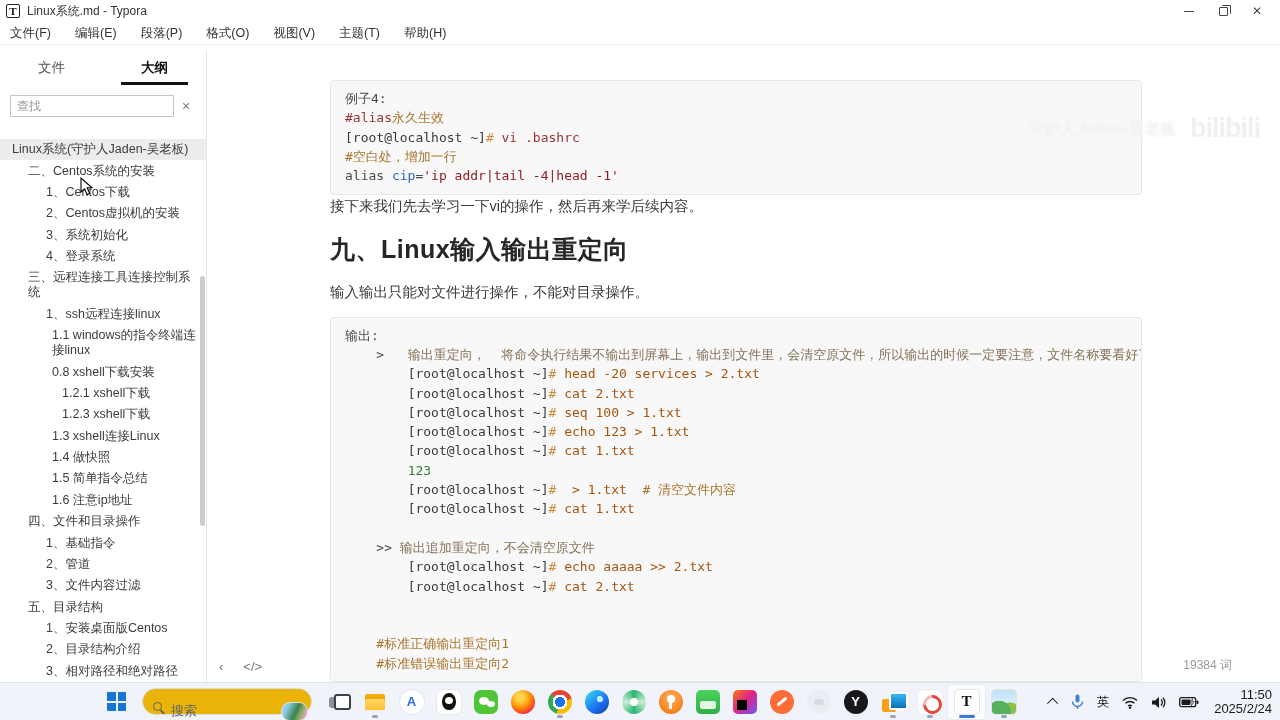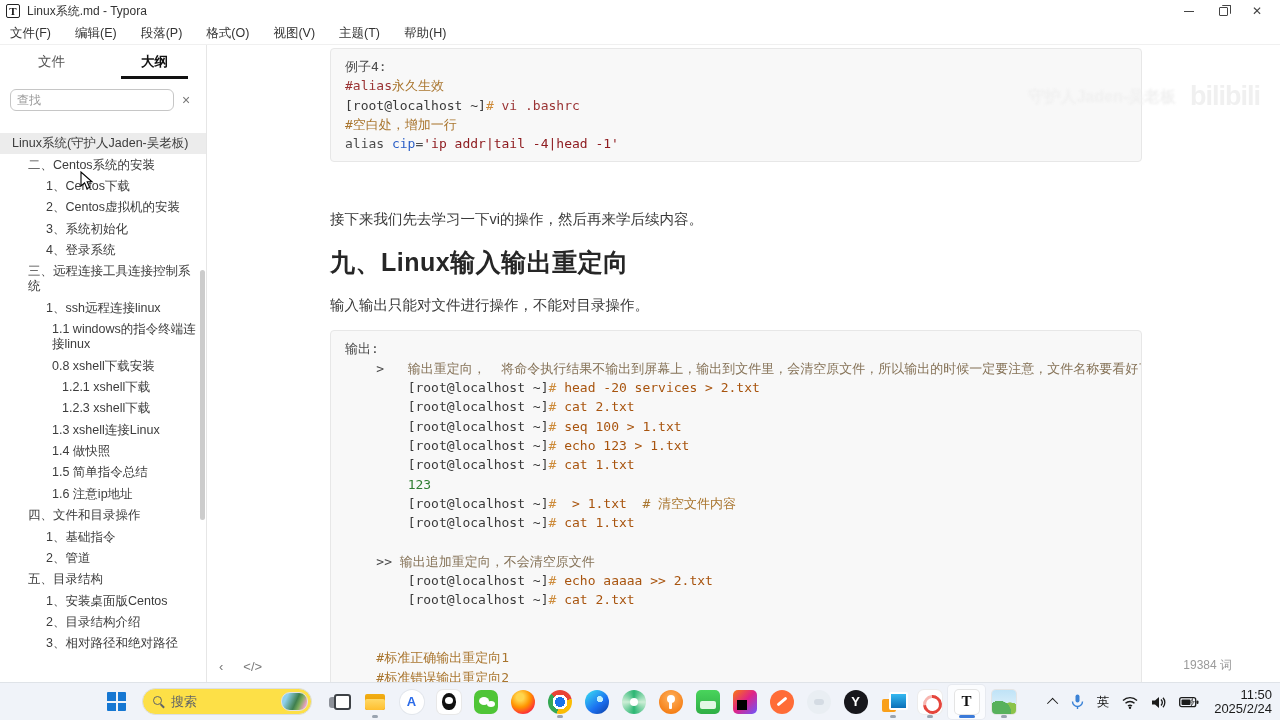--- a/index.html
+++ b/index.html
@@ -22,7 +22,7 @@
   .menu-item { font-size:12.5px; color:#333;text-align:center; }
 
   
-  .main { display:flex; height:637px; }
+  .main { display:flex; height:637px;align-items:flex-end; }
 
   
   .sidebar { width:207px; position:relative; border-right:1px solid #e6e6e6; background:#fff; overflow:hidden; flex:none; }

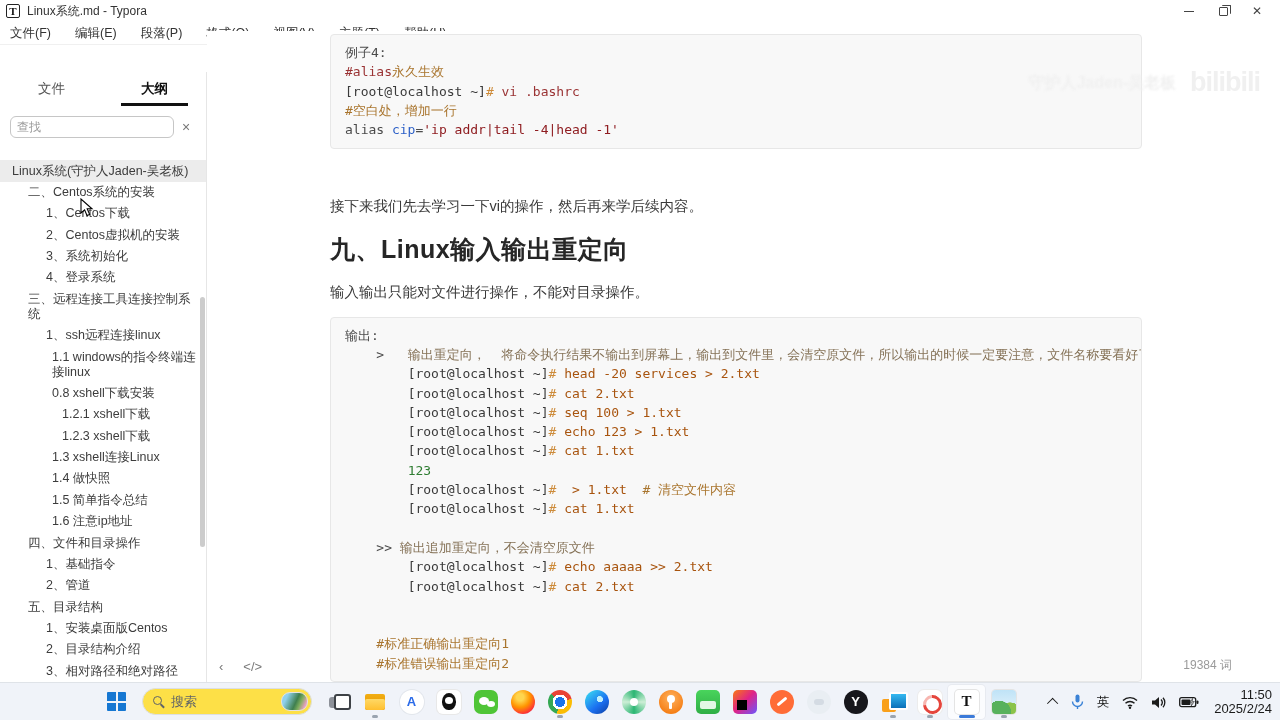--- a/index.html
+++ b/index.html
@@ -31,7 +31,7 @@
   .tab.active { color:#111; font-weight:bold; }
   .tab.active:after { content:""; position:absolute; left:18px; right:18px; bottom:0; height:3px; background:#111; }
   .search-row { display:flex; align-items:center; padding:10px 8px 8px 10px; }
-  .search-row input { width:164px; height:22px; border:1px solid #c6c6c6; border-radius:6px; font-size:12px; padding:0 6px; color:#333; outline:none; }
+  .search-row input { width:164px; height:22px; border:1px solid #c6c6c6; border-radius:0; font-size:12px; padding:0 6px; color:#333; outline:none; }
   .search-row input::placeholder { color:#9a9a9a; }
   .search-clear { margin-left:8px; color:#777; font-size:14px; }
   .outline { padding-top:14px; }

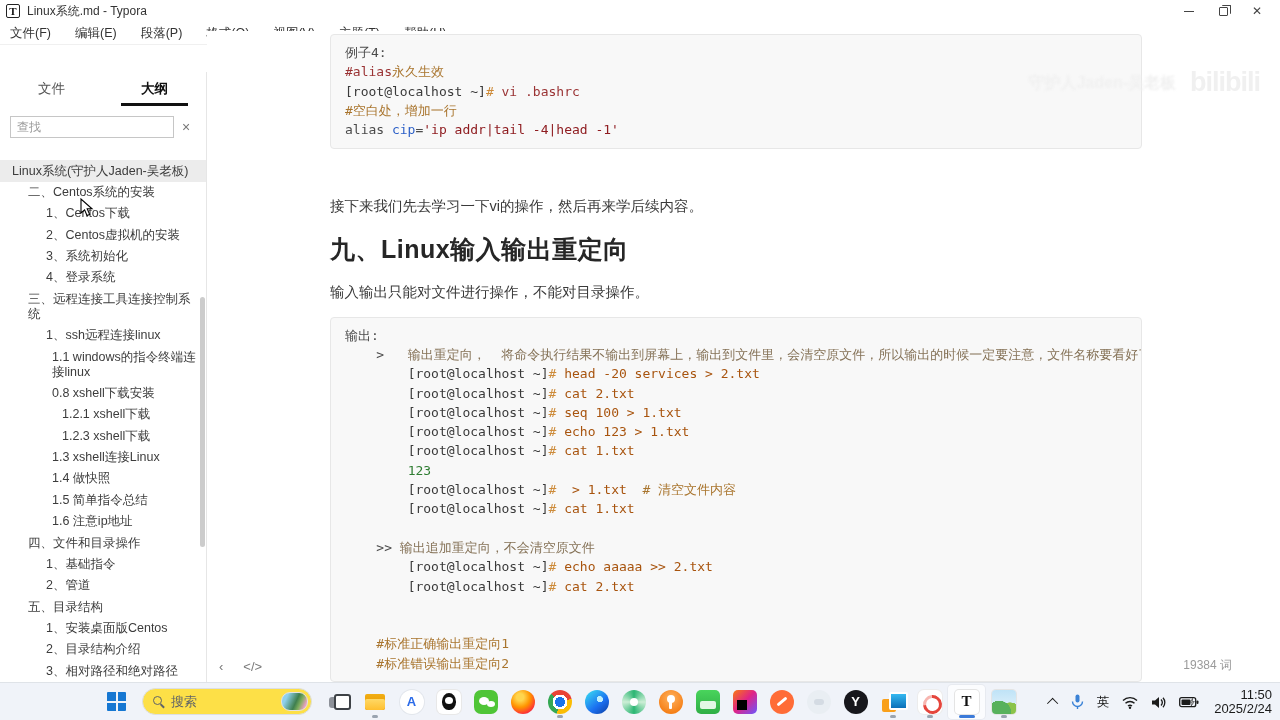--- a/index.html
+++ b/index.html
@@ -61,7 +61,7 @@
   .tk-n  { color:#2f7d32; }
   .tk-d  { color:#857257; }
   .para { font-size:14.5px; color:#3a3a3a; line-height:22px; }
-  .p1 { margin-top:46px; }
+  .p1 { }
   .h2 { margin-top:16px; font-size:25px; font-weight:bold; color:#262626; letter-spacing:0.5px; }
   .p2 { margin-top:15px; }
   .cb2 { margin-top:14px; }

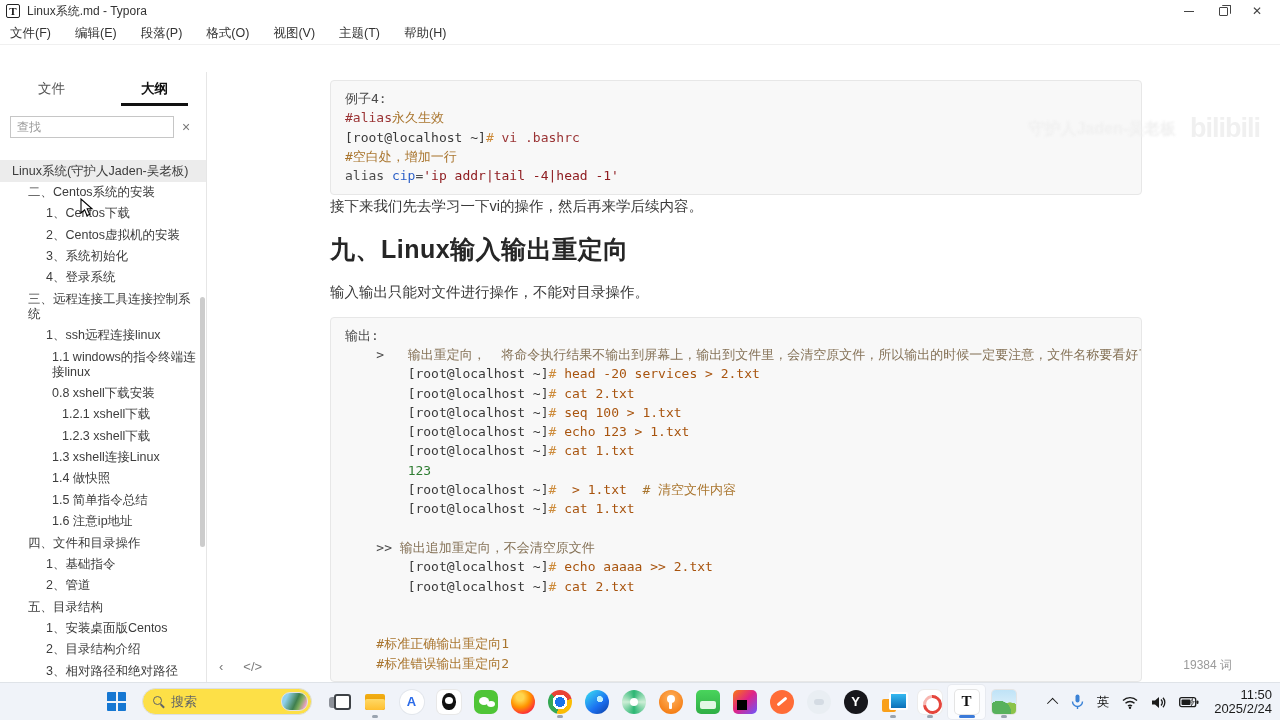--- a/index.html
+++ b/index.html
@@ -220,6 +220,7 @@
         <div class="oitem lvl1">四、文件和目录操作</div>
         <div class="oitem lvl2">1、基础指令</div>
         <div class="oitem lvl2">2、管道</div>
+        <div class="oitem lvl2">3、文件内容过滤</div>
         <div class="oitem lvl1">五、目录结构</div>
         <div class="oitem lvl2">1、安装桌面版Centos</div>
         <div class="oitem lvl2">2、目录结构介绍</div>

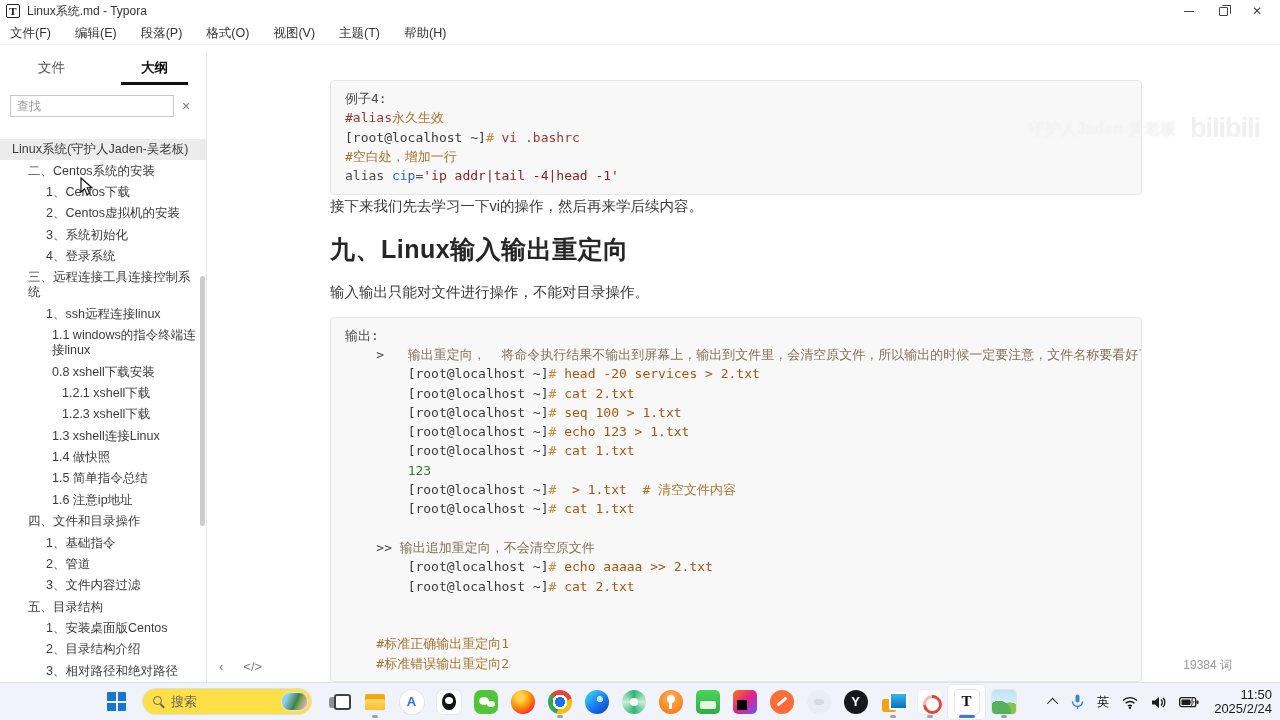--- a/index.html
+++ b/index.html
@@ -85,8 +85,8 @@
       linear-gradient(#f0f3f9,#f0f3f9) 50% 0/2px 100% no-repeat,
       linear-gradient(#f0f3f9,#f0f3f9) 0 50%/100% 2px no-repeat, #1677d2; border-radius:1px; }
 
-  .search-pill { height:27px; width:170px; background:#fde047; border:1px solid #dcdfe3; border-radius:14px;
-     display:flex; align-items:center; padding:0 3px 0 10px; margin:0 7px; flex:none; }
+  .search-pill { height:27px; width:170px; background:#eab308; border:1px solid #dcdfe3; border-radius:14px;
+     display:flex; align-items:flex-start; padding:13px 3px 0 10px; margin:0 7px; flex:none; }
   .mag { width:11px; height:11px; position:relative; margin-right:7px; }
   .mag:before { content:""; position:absolute; width:7px; height:7px; border:1.5px solid #5f6368; border-radius:50%; }
   .mag:after { content:""; position:absolute; width:5px; height:1.5px; background:#5f6368; transform:rotate(45deg); left:7px; top:9px; }

